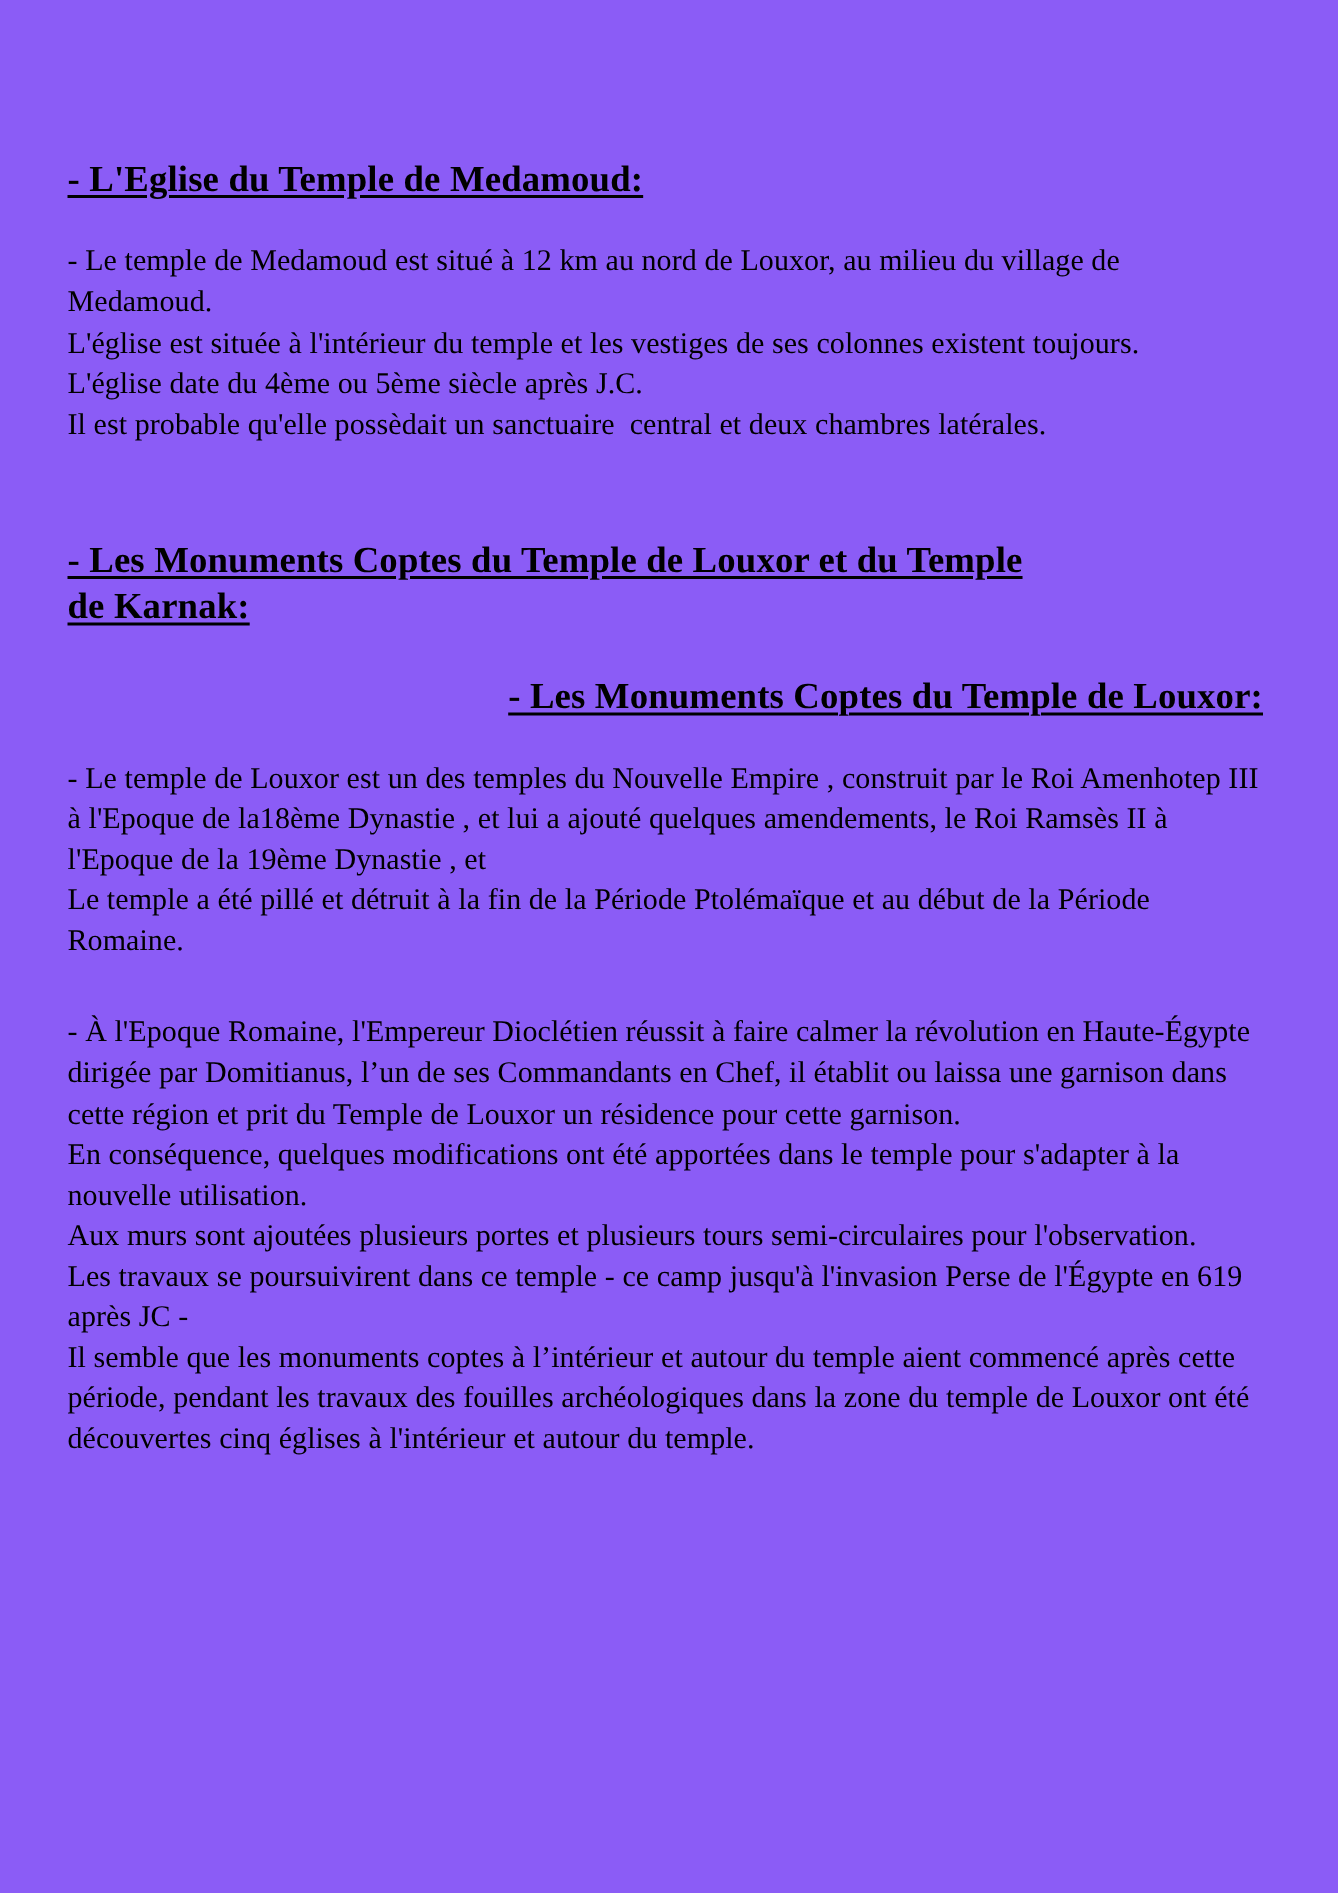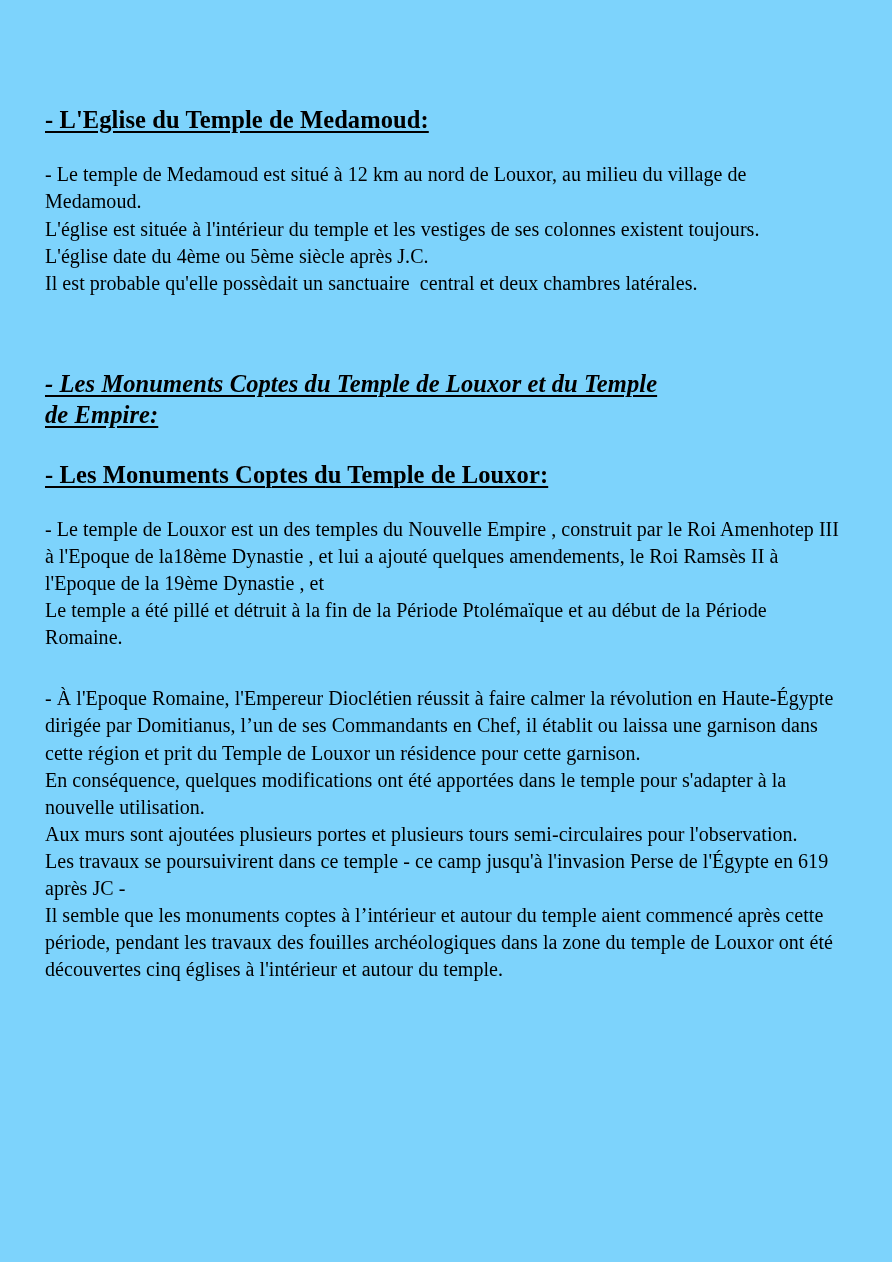--- a/index.html
+++ b/index.html
@@ -20,7 +20,7 @@
     width: 892px;
     height: 1262px;
     padding: 104px 50px 0 45px;
-    background: #7dd3fc;
+    background: #8b5cf6;
   }
   .heading {
     font-size: 24.5px;

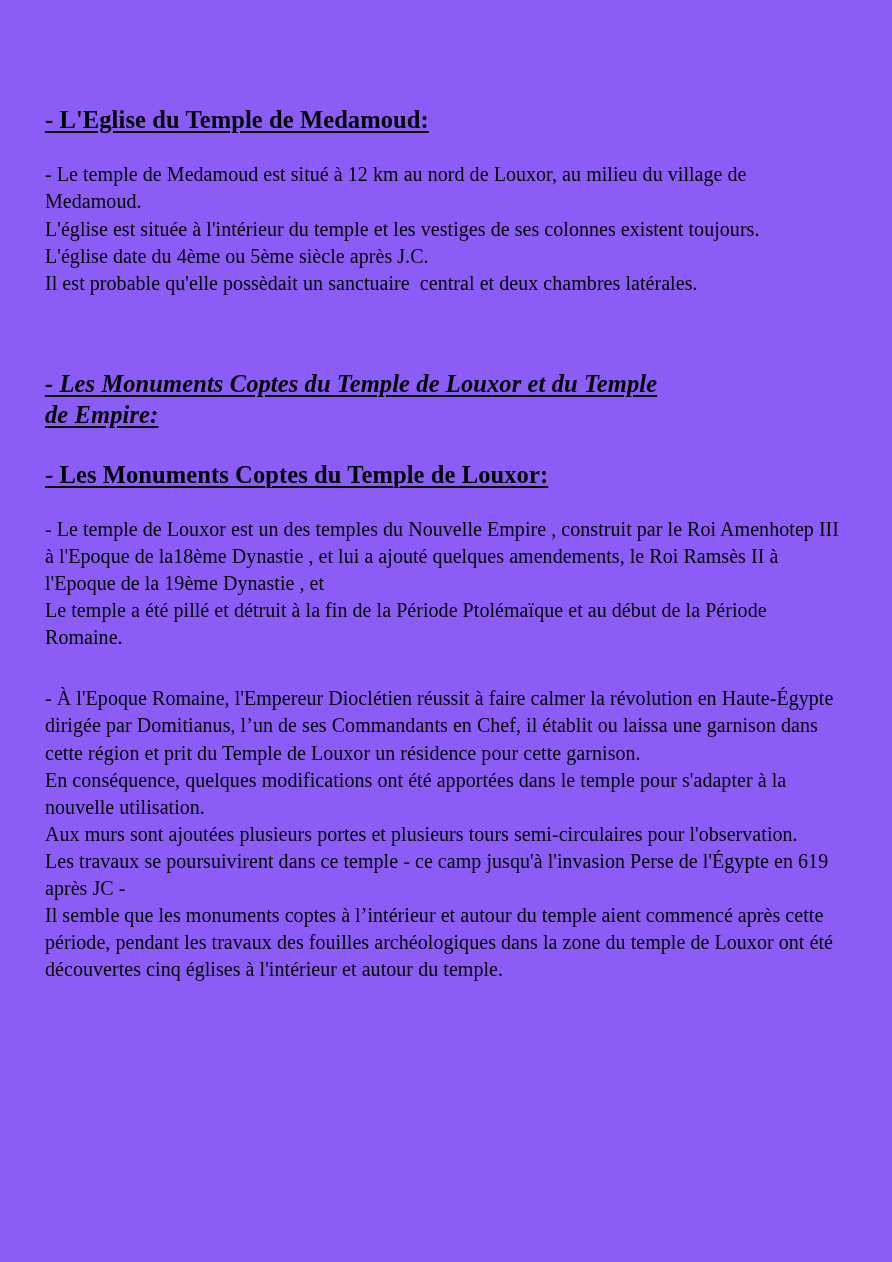--- a/index.html
+++ b/index.html
@@ -38,10 +38,9 @@
     margin-bottom: 26px;
   }
   .h-karnak {
-    margin-top: 15px;
+    margin-top: 5px;
     margin-bottom: 28px;
     max-width: 800px;
-    font-style: italic;
   }
   .h-louxor {
     margin-bottom: 26px;

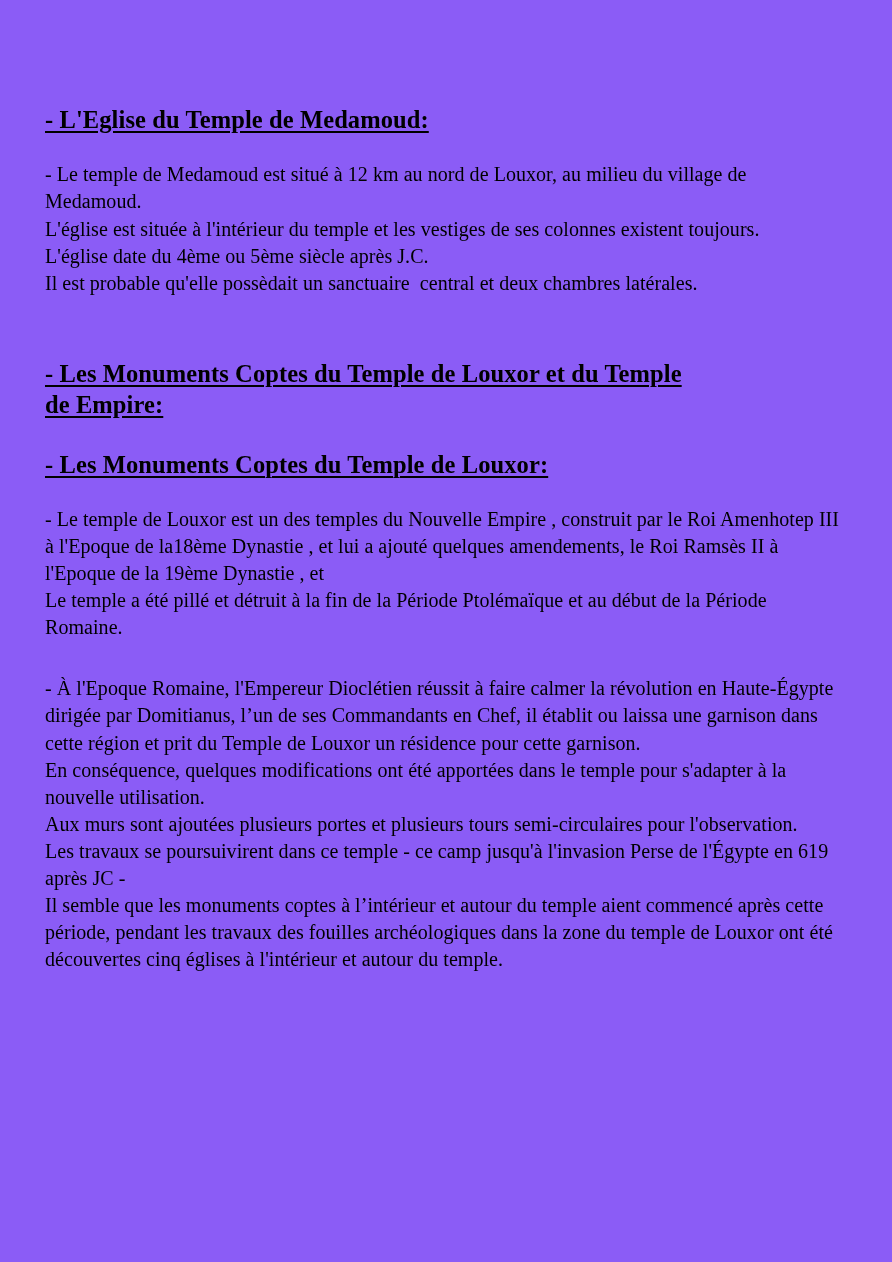--- a/index.html
+++ b/index.html
@@ -69,7 +69,7 @@
 
   <div class="gap-large"></div>
 
-  <h1 class="heading h-karnak"><span class="u">- Les Monuments Coptes du Temple de Louxor et du Temple </span><br><span class="u">de Empire:</span></h1>
+  <h1 class="heading h-karnak"><span class="u">- Les Monuments Coptes du Temple de Louxor et du Temple </span><br><span class="u">de Karnak:</span></h1>
 
   <h1 class="heading h-louxor"><span class="u">- Les Monuments Coptes du Temple de Louxor:</span></h1>
 

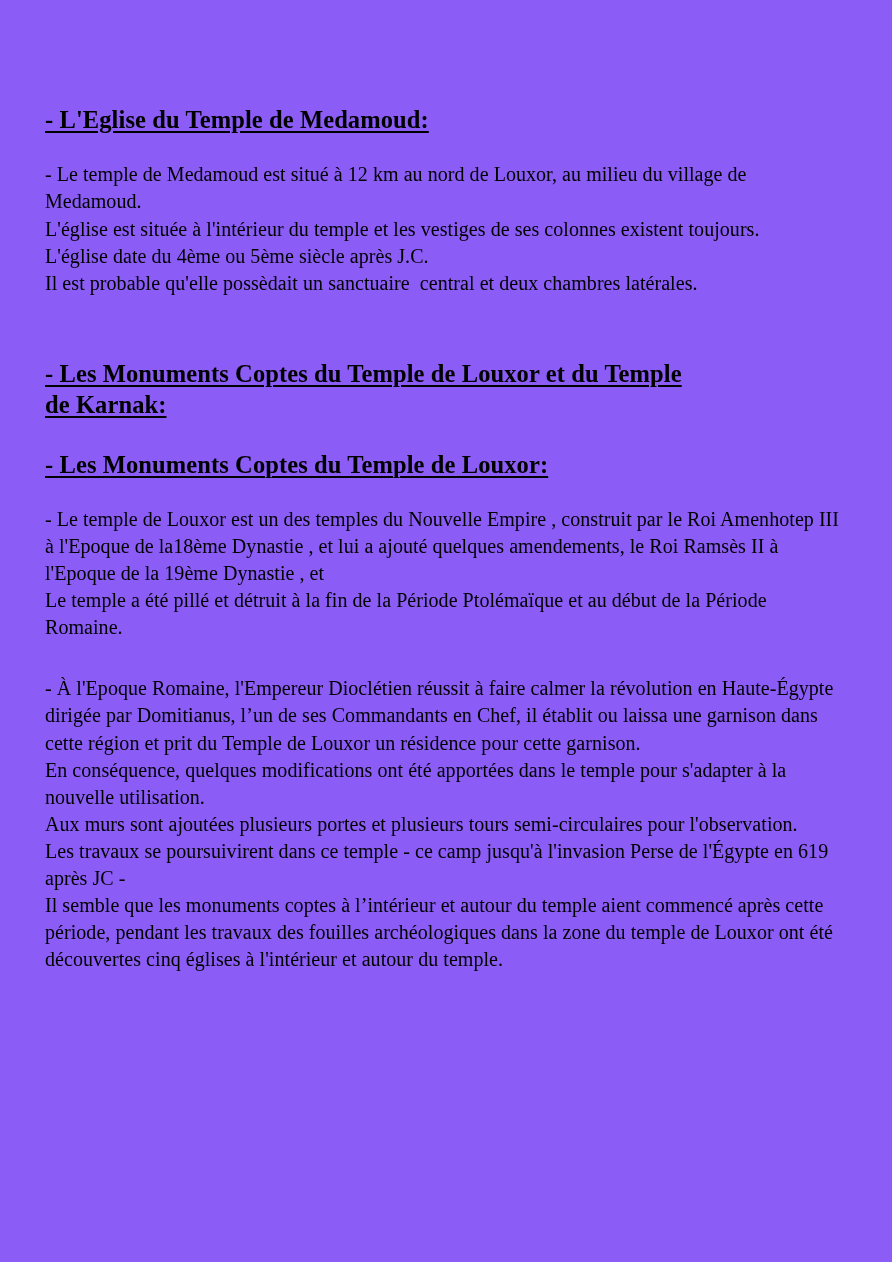--- a/index.html
+++ b/index.html
@@ -44,6 +44,7 @@
   }
   .h-louxor {
     margin-bottom: 26px;
+    text-align: right;
   }
   .body-block {
     font-size: 20px;

